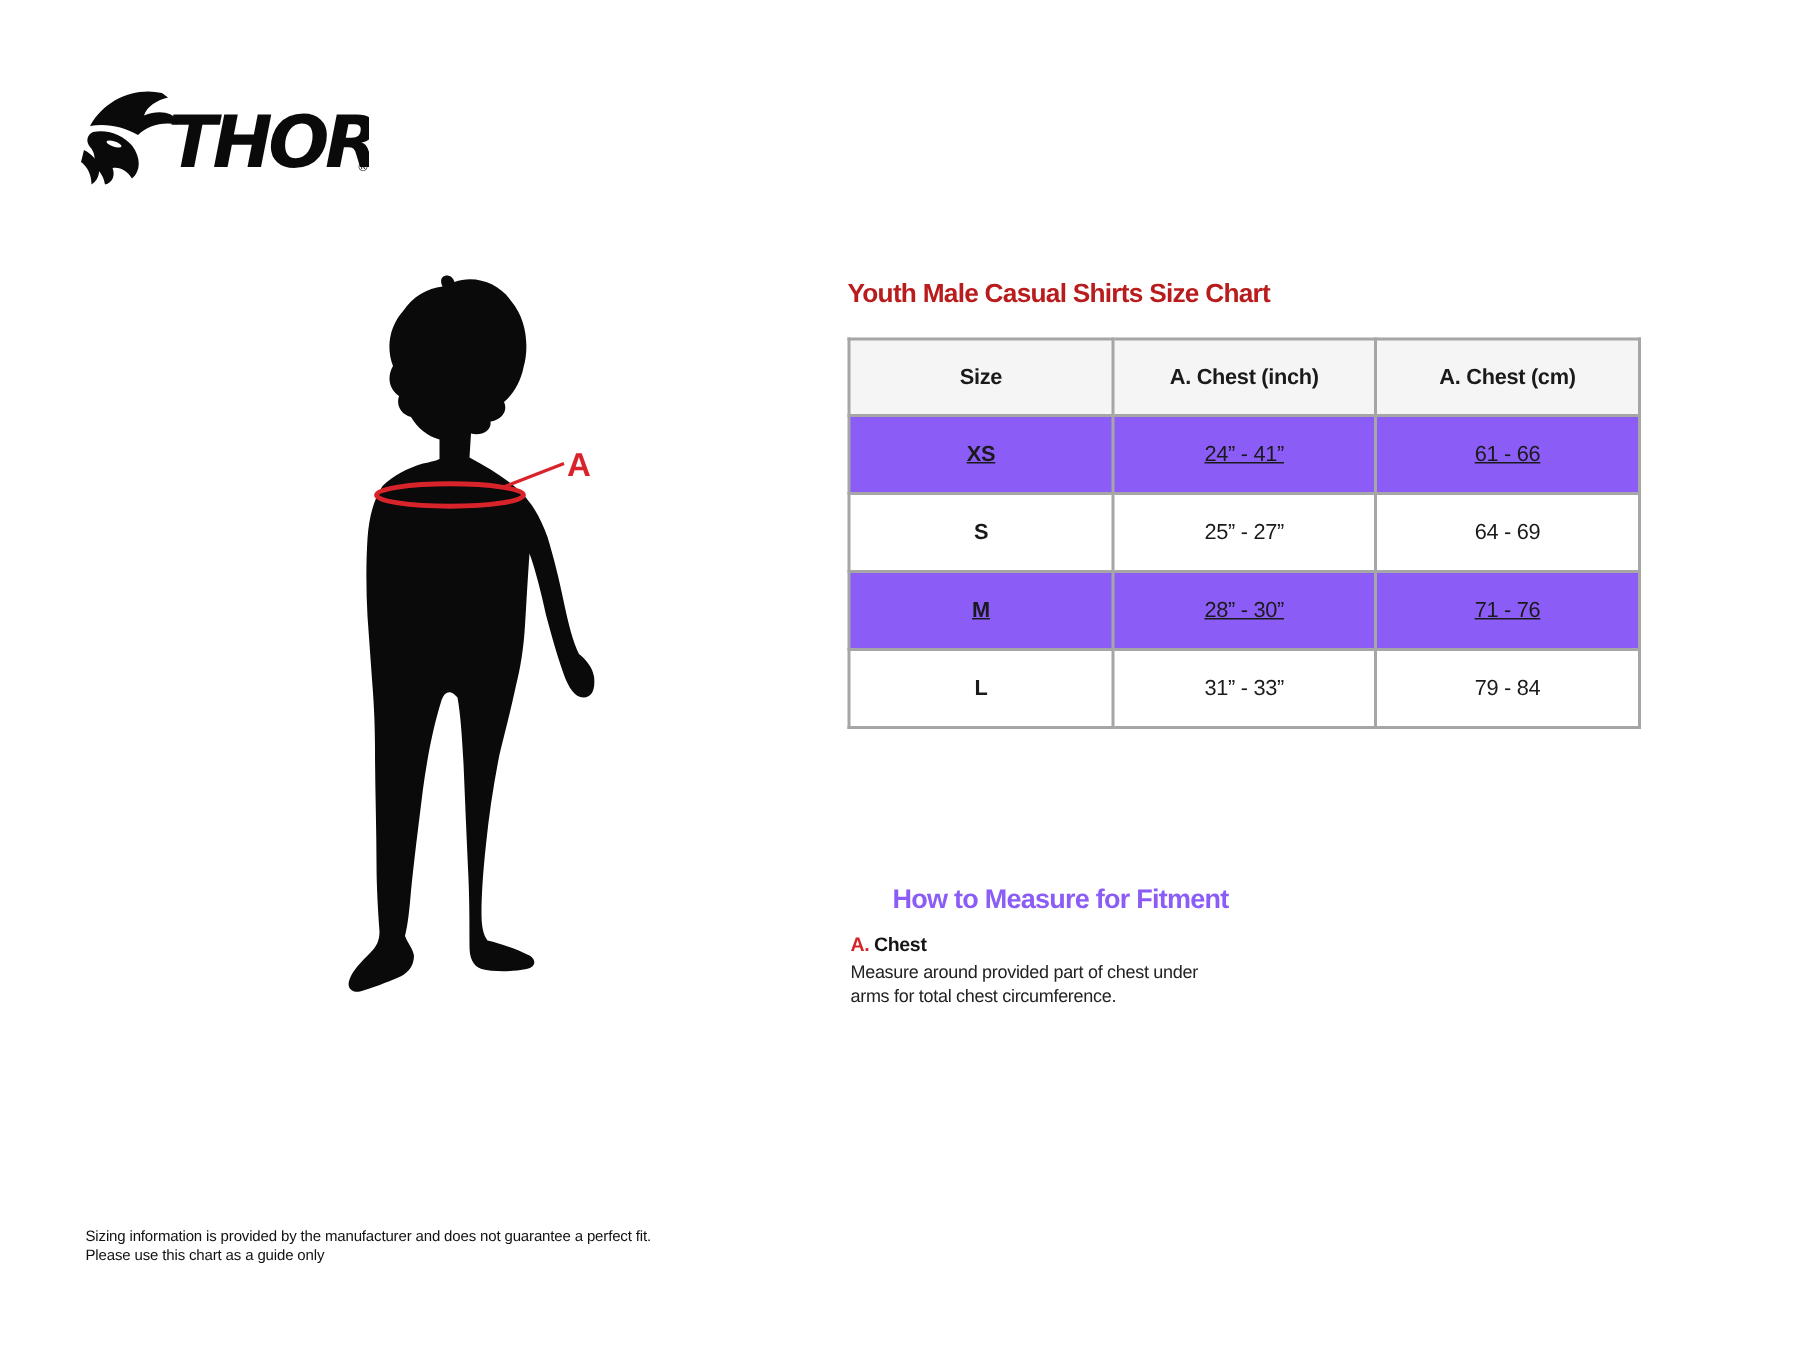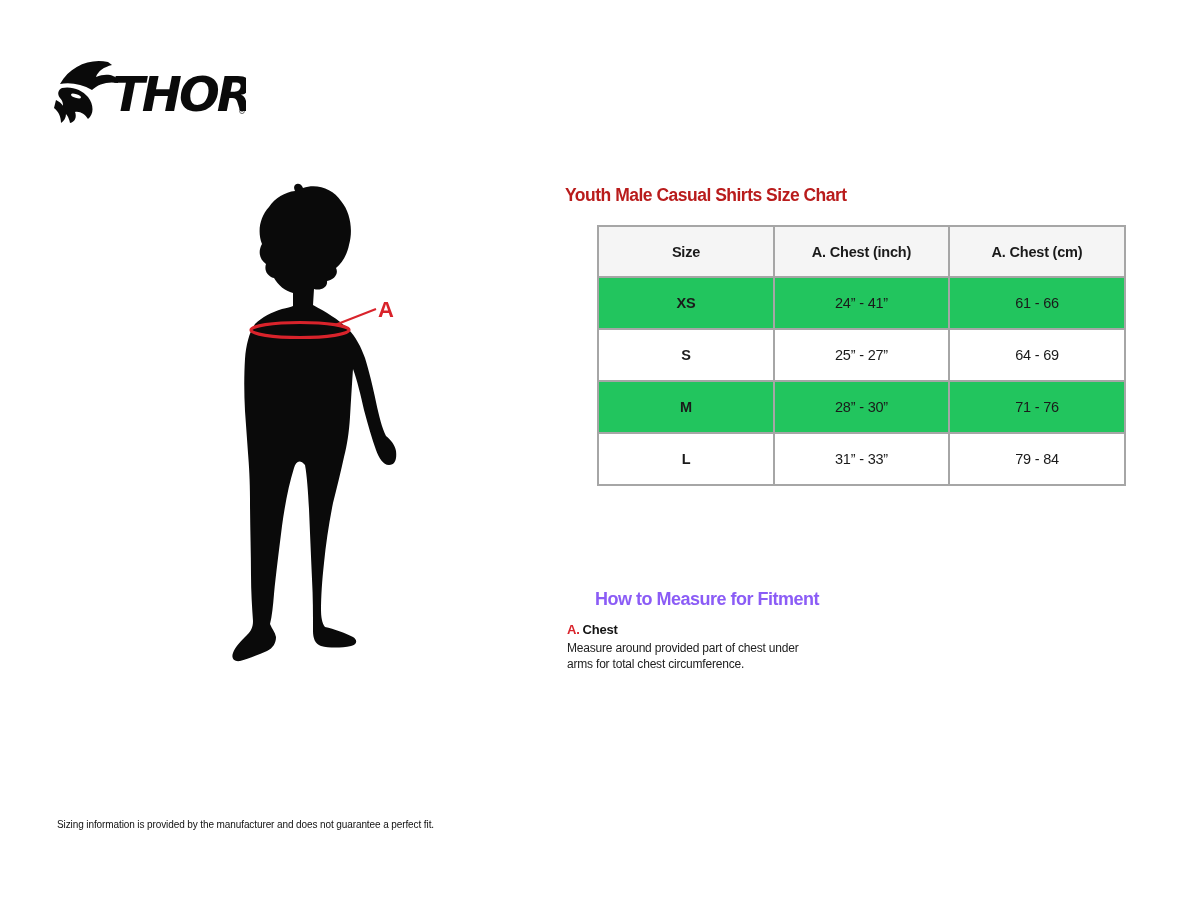--- a/index.html
+++ b/index.html
@@ -24,7 +24,7 @@
   
   .size-table-wrap{left:565px;top:225px;}
   table.size-table{
-    border-collapse:collapse;table-layout:fixed;width:527px;margin-left:32px;
+    border-collapse:collapse;table-layout:fixed;width:527px;
   }
   table.size-table th, table.size-table td{
     border:2px solid #a6a6a6;text-align:center;vertical-align:middle;

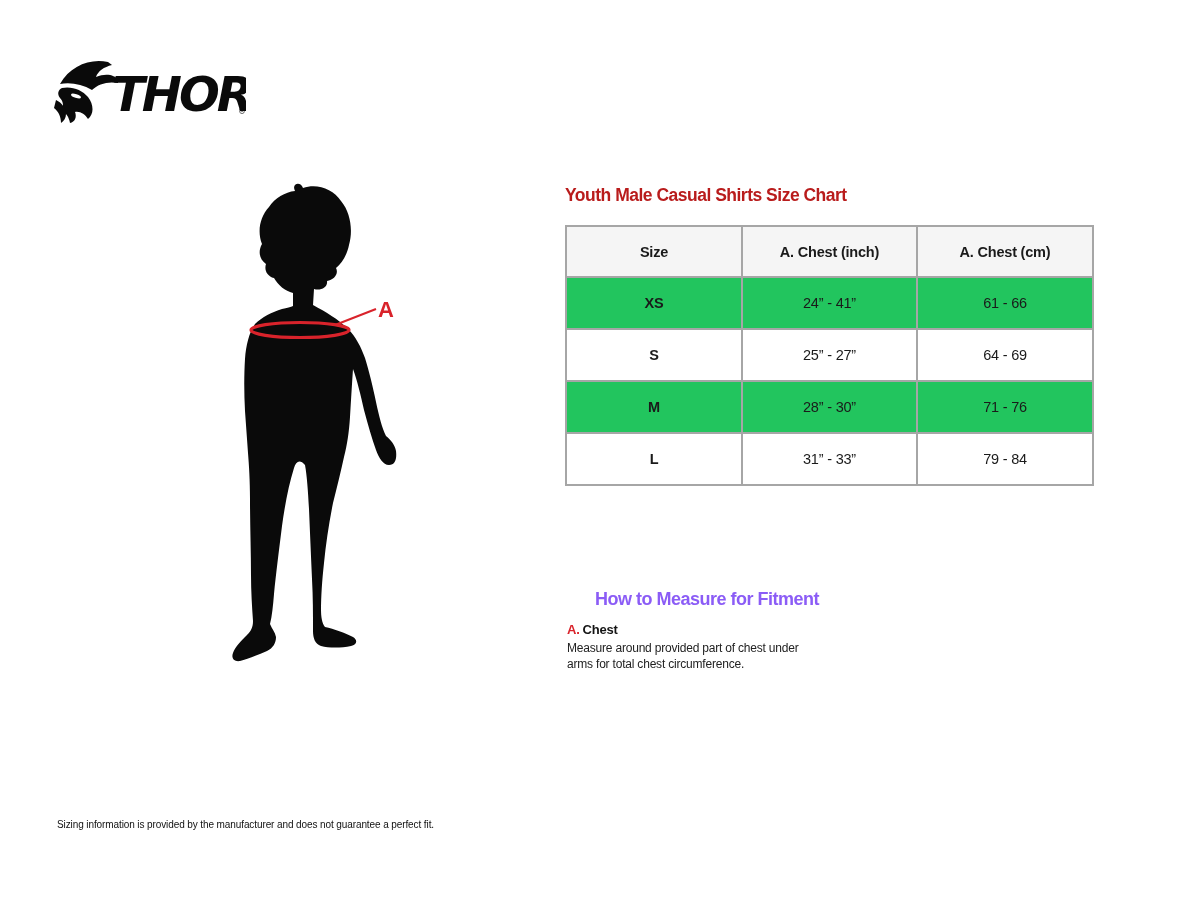--- a/index.html
+++ b/index.html
@@ -32,7 +32,7 @@
   }
   table.size-table th{height:49px;background:#f5f5f5;font-weight:bold;}
   table.size-table td{height:50px;background:#ffffff;}
-  table.size-table tr.alt td{background:#22c55e;}
+  table.size-table tr.alt td{background:#8b5cf6;text-decoration:underline;}
   table.size-table td.size-col{font-weight:bold;}
 
   

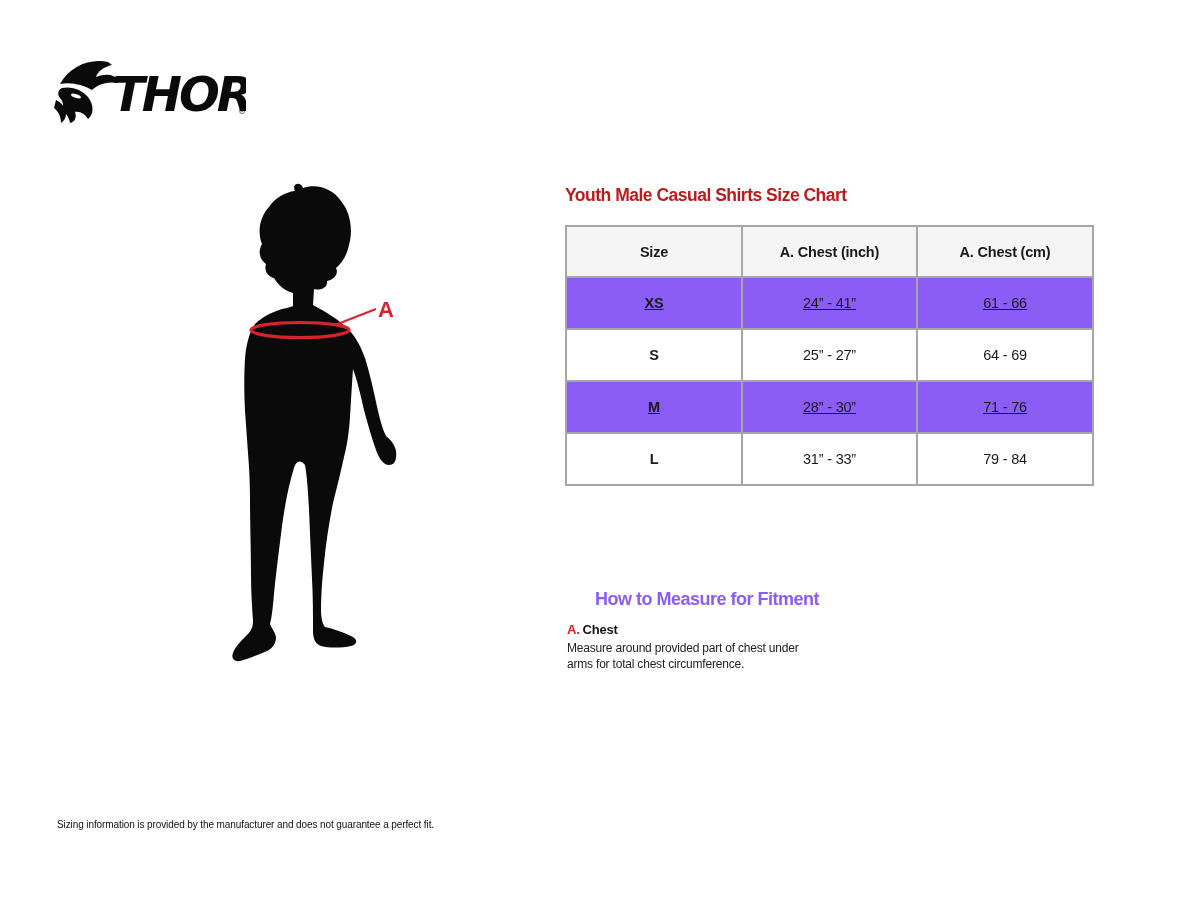--- a/index.html
+++ b/index.html
@@ -193,6 +193,7 @@
 
 <div class="abs footer-note">
   <div>Sizing information is provided by the manufacturer and does not guarantee a perfect fit.</div>
+  <div>Please use this chart as a guide only</div>
 </div>
 
 </body></html>

